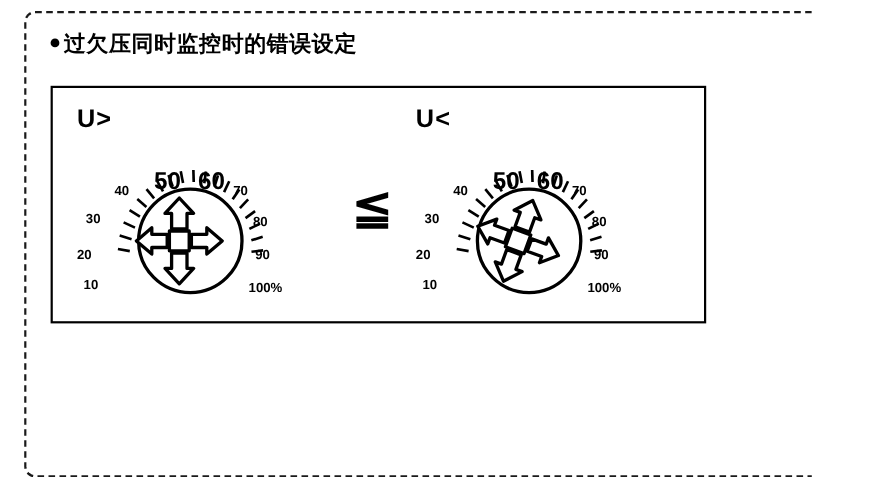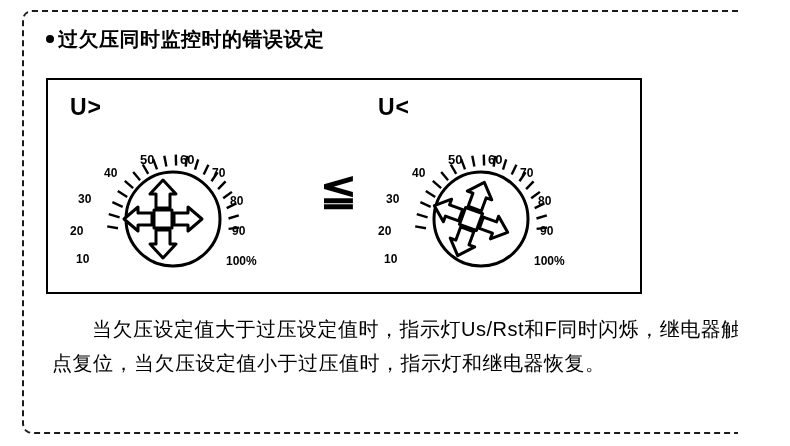--- a/index.html
+++ b/index.html
@@ -74,7 +74,7 @@
     white-space: nowrap;
   }
   .scale-num.big {
-    font-size: 13px;
+    font-size: 22px;
   }
   .compare {
     position: absolute;

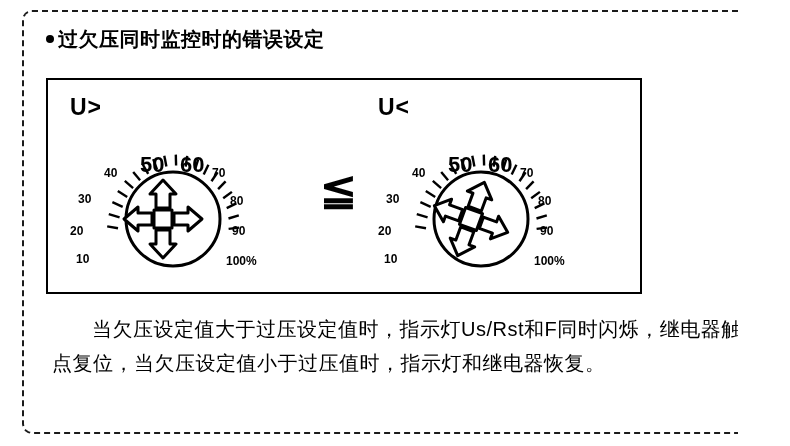--- a/index.html
+++ b/index.html
@@ -211,7 +211,6 @@
 
   </div>
 
-  <div class="body-text"><span class="indent"></span><span>当欠压设定值大于过压设定值时，指示灯Us/Rst和F同时闪烁，继电器触点复位，当欠压设定值小于过压值时，指示灯和继电器恢复。</span></div>
 
 </div>
 

